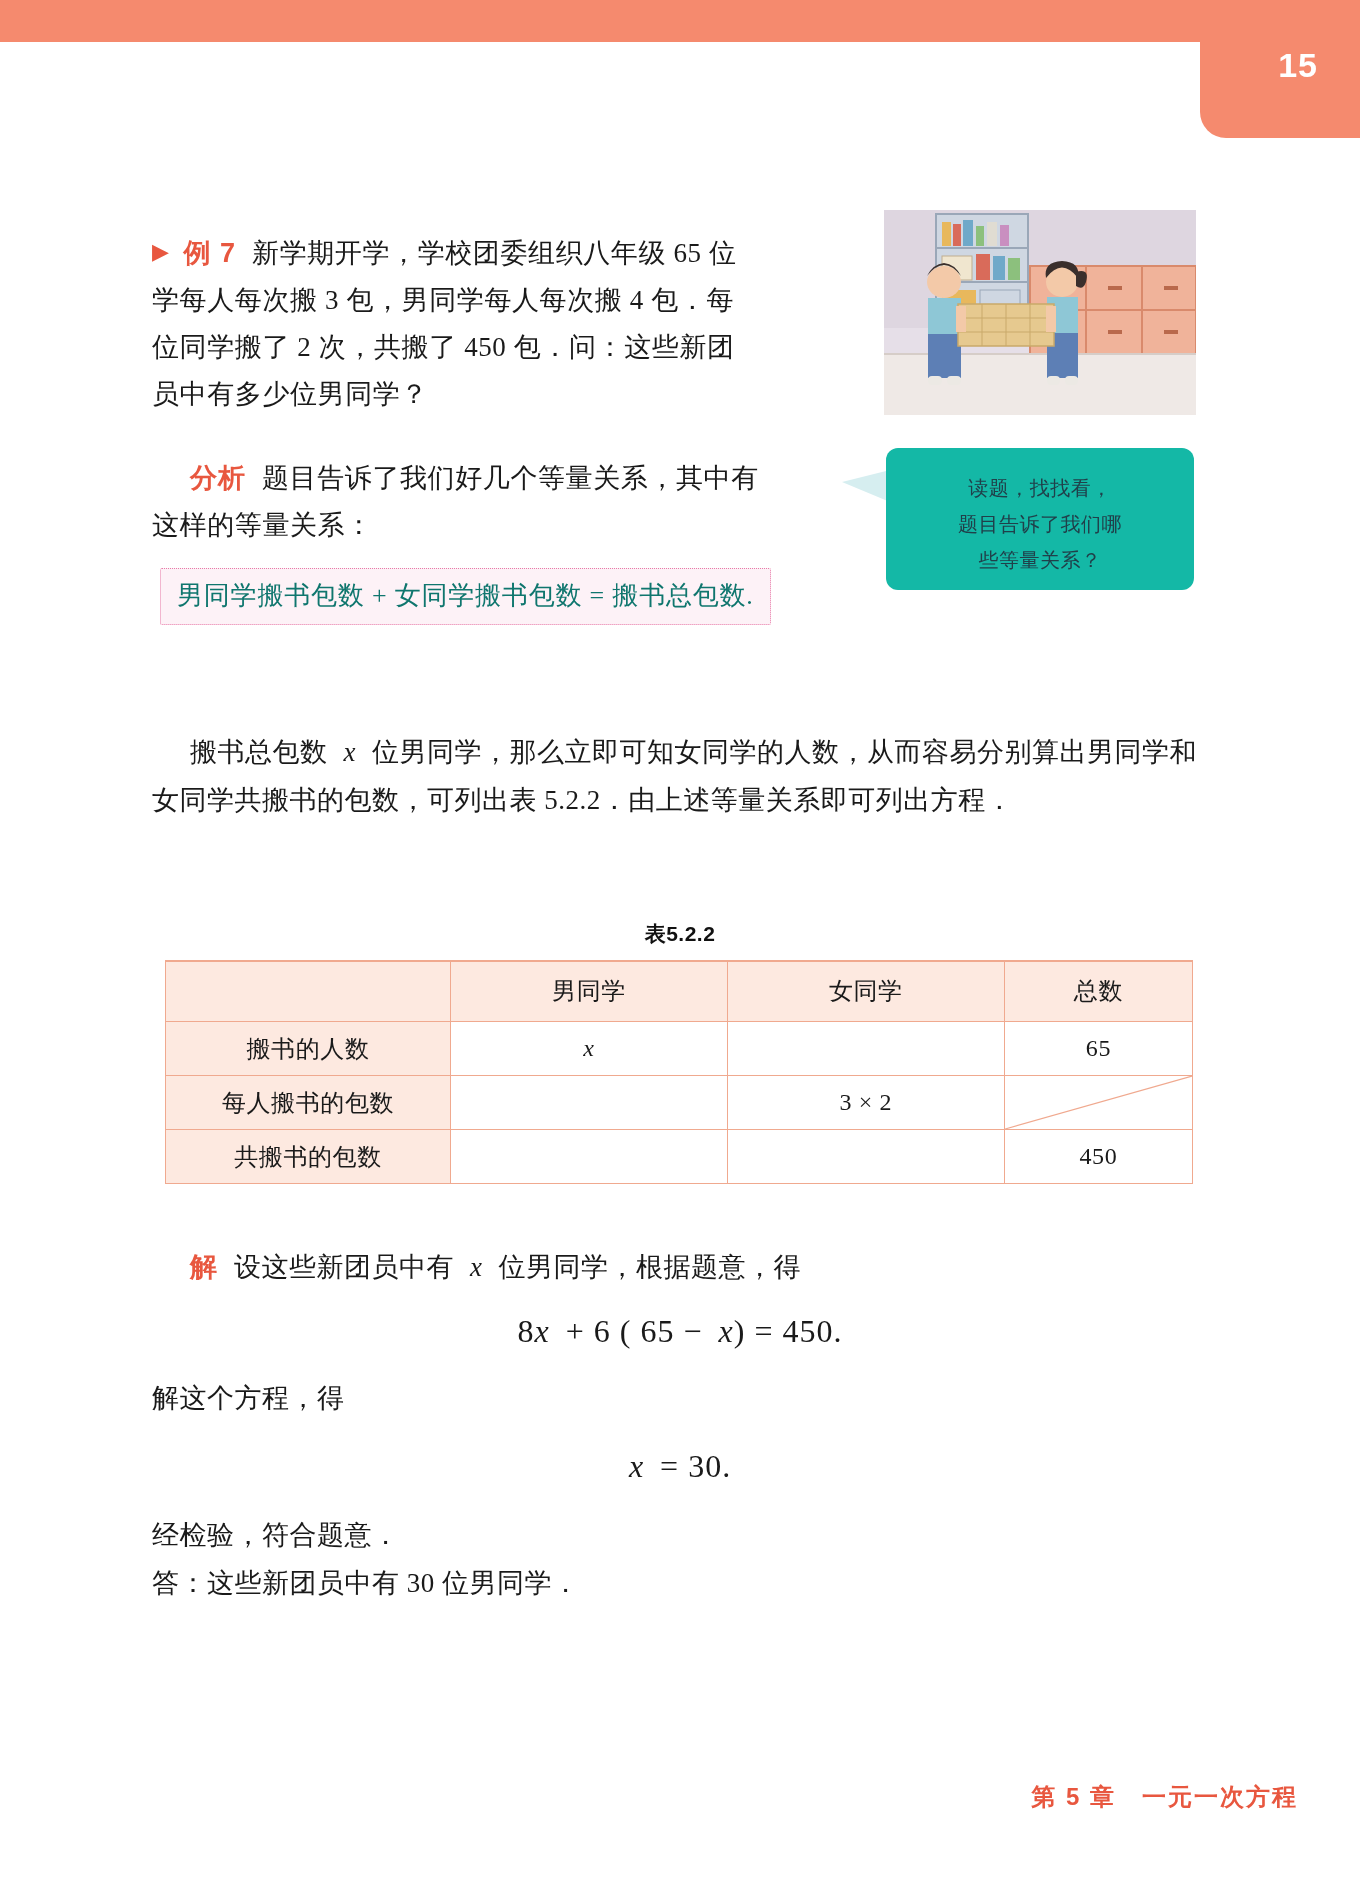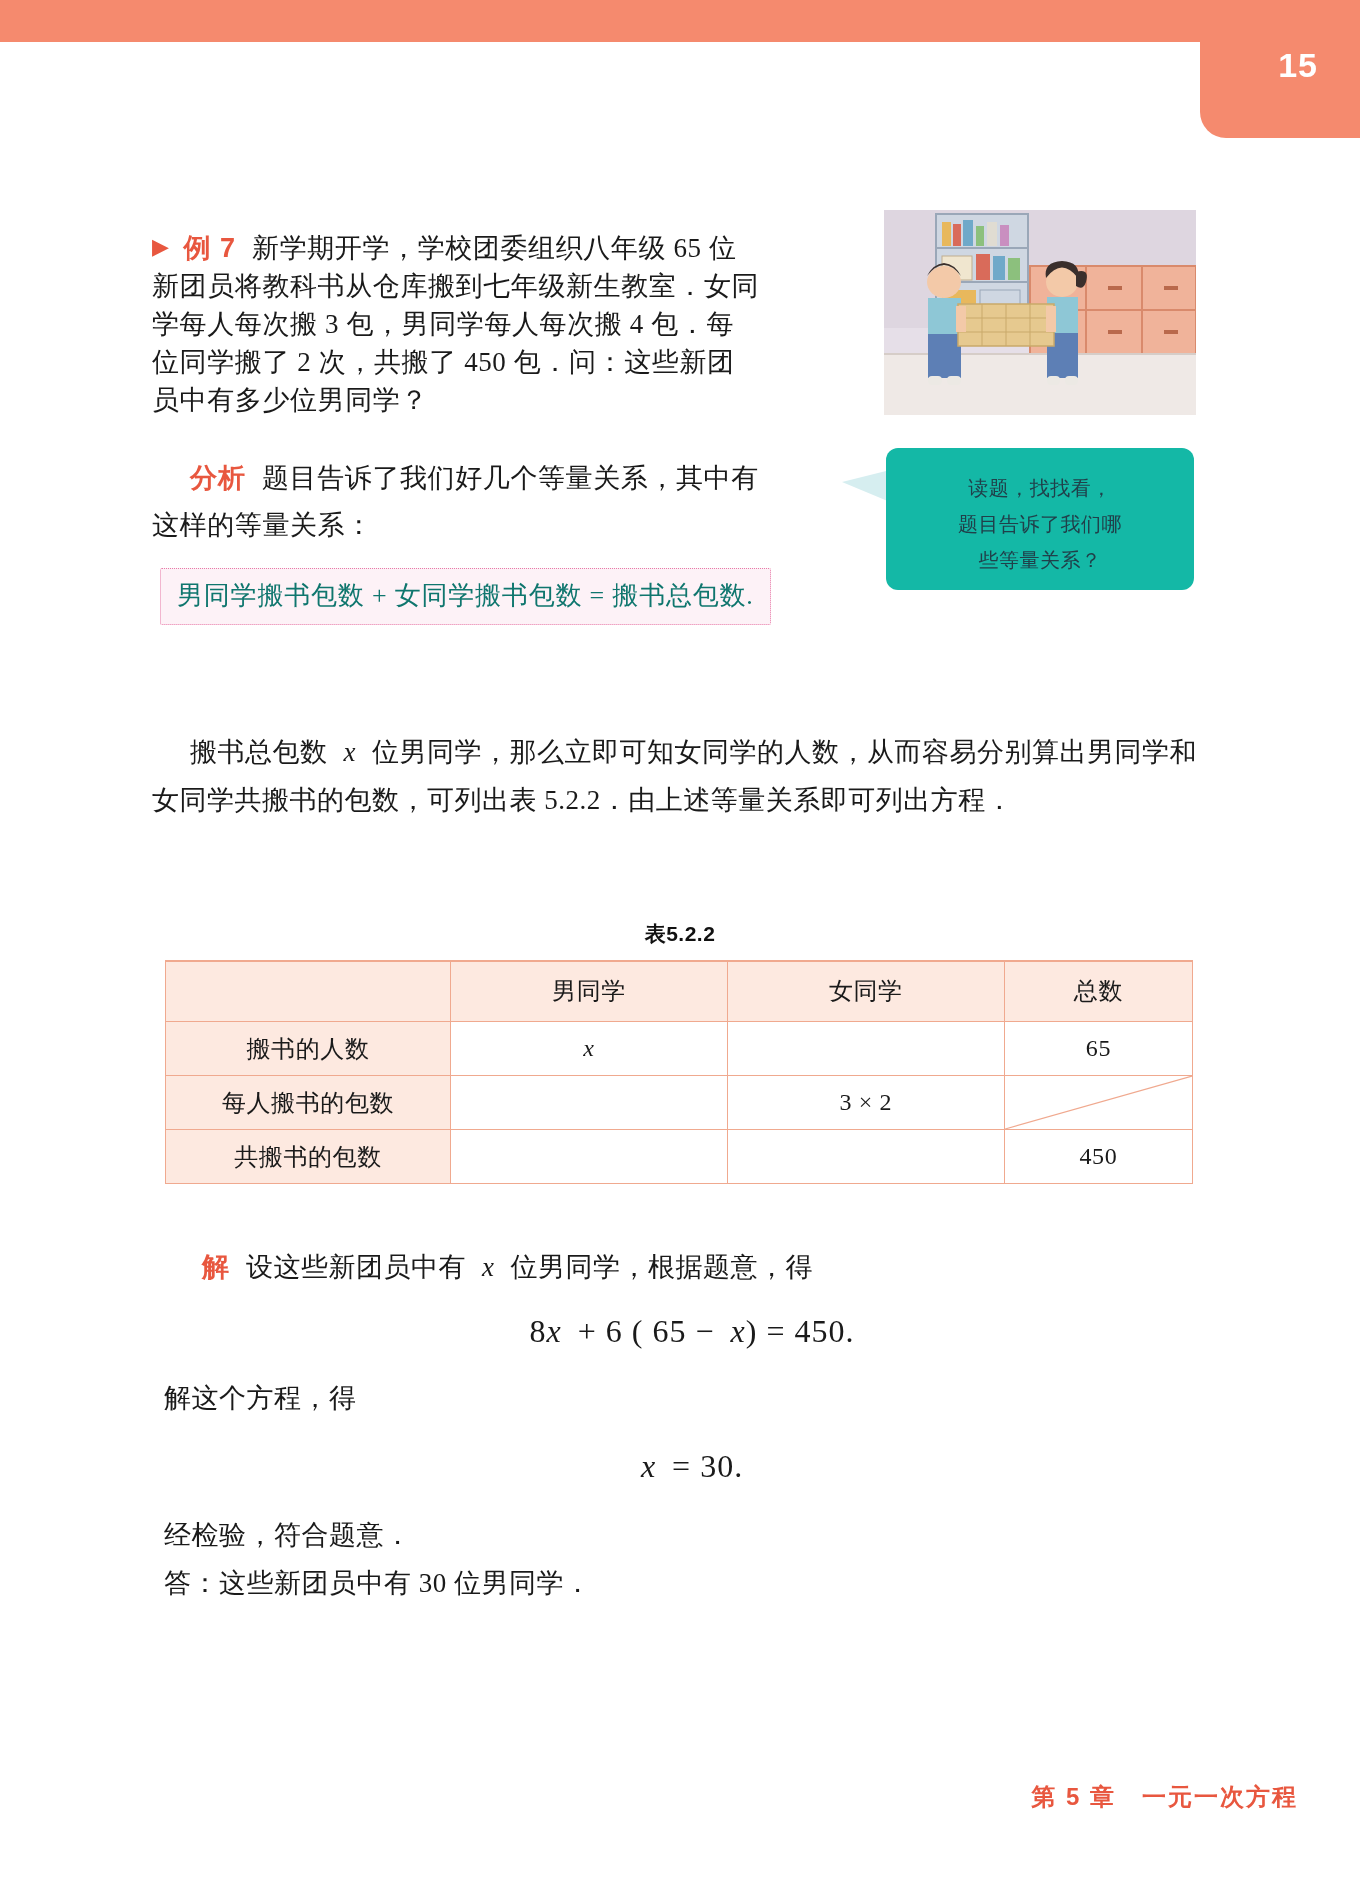--- a/index.html
+++ b/index.html
@@ -63,7 +63,7 @@
   }
   .example-line {
     font-size: 27px;
-    line-height: 38px;
+    line-height: 47px;
     letter-spacing: 0.6px;
   }
   .marker-triangle {

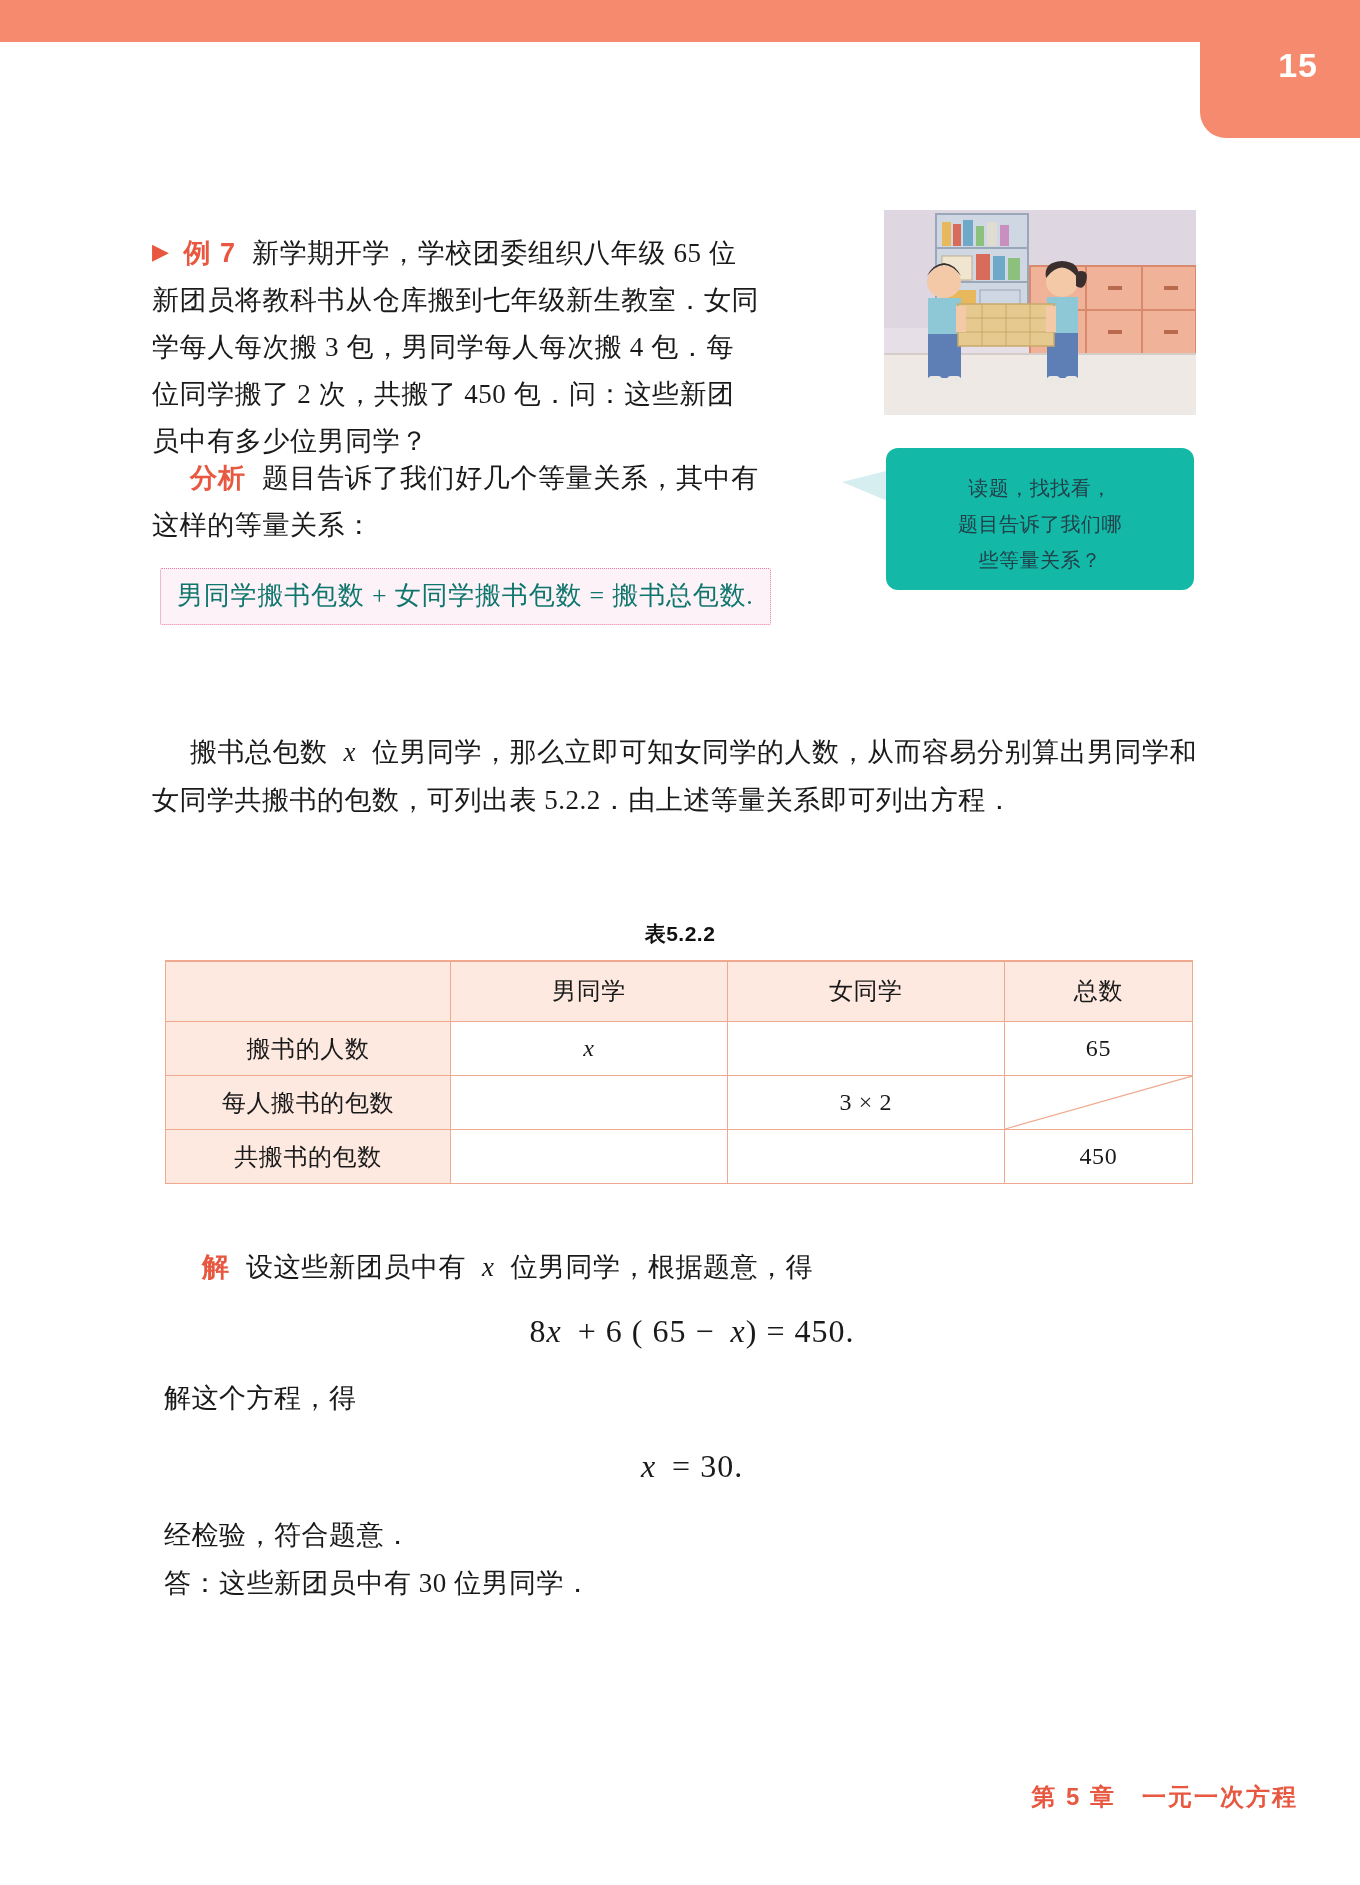--- a/index.html
+++ b/index.html
@@ -279,7 +279,6 @@
     <div class="example-line">
       <span class="marker-triangle">▶</span><span class="label-red">例 7</span><span class="sp-sm"></span><span>新学期开学，学校团委组织八年级 65 位</span>
     </div>
-    <div class="example-line">新团员将教科书从仓库搬到七年级新生教室．女同</div>
     <div class="example-line">学每人每次搬 3 包，男同学每人每次搬 4 包．每</div>
     <div class="example-line">位同学搬了 2 次，共搬了 450 包．问：这些新团</div>
     <div class="example-line">员中有多少位男同学？</div>

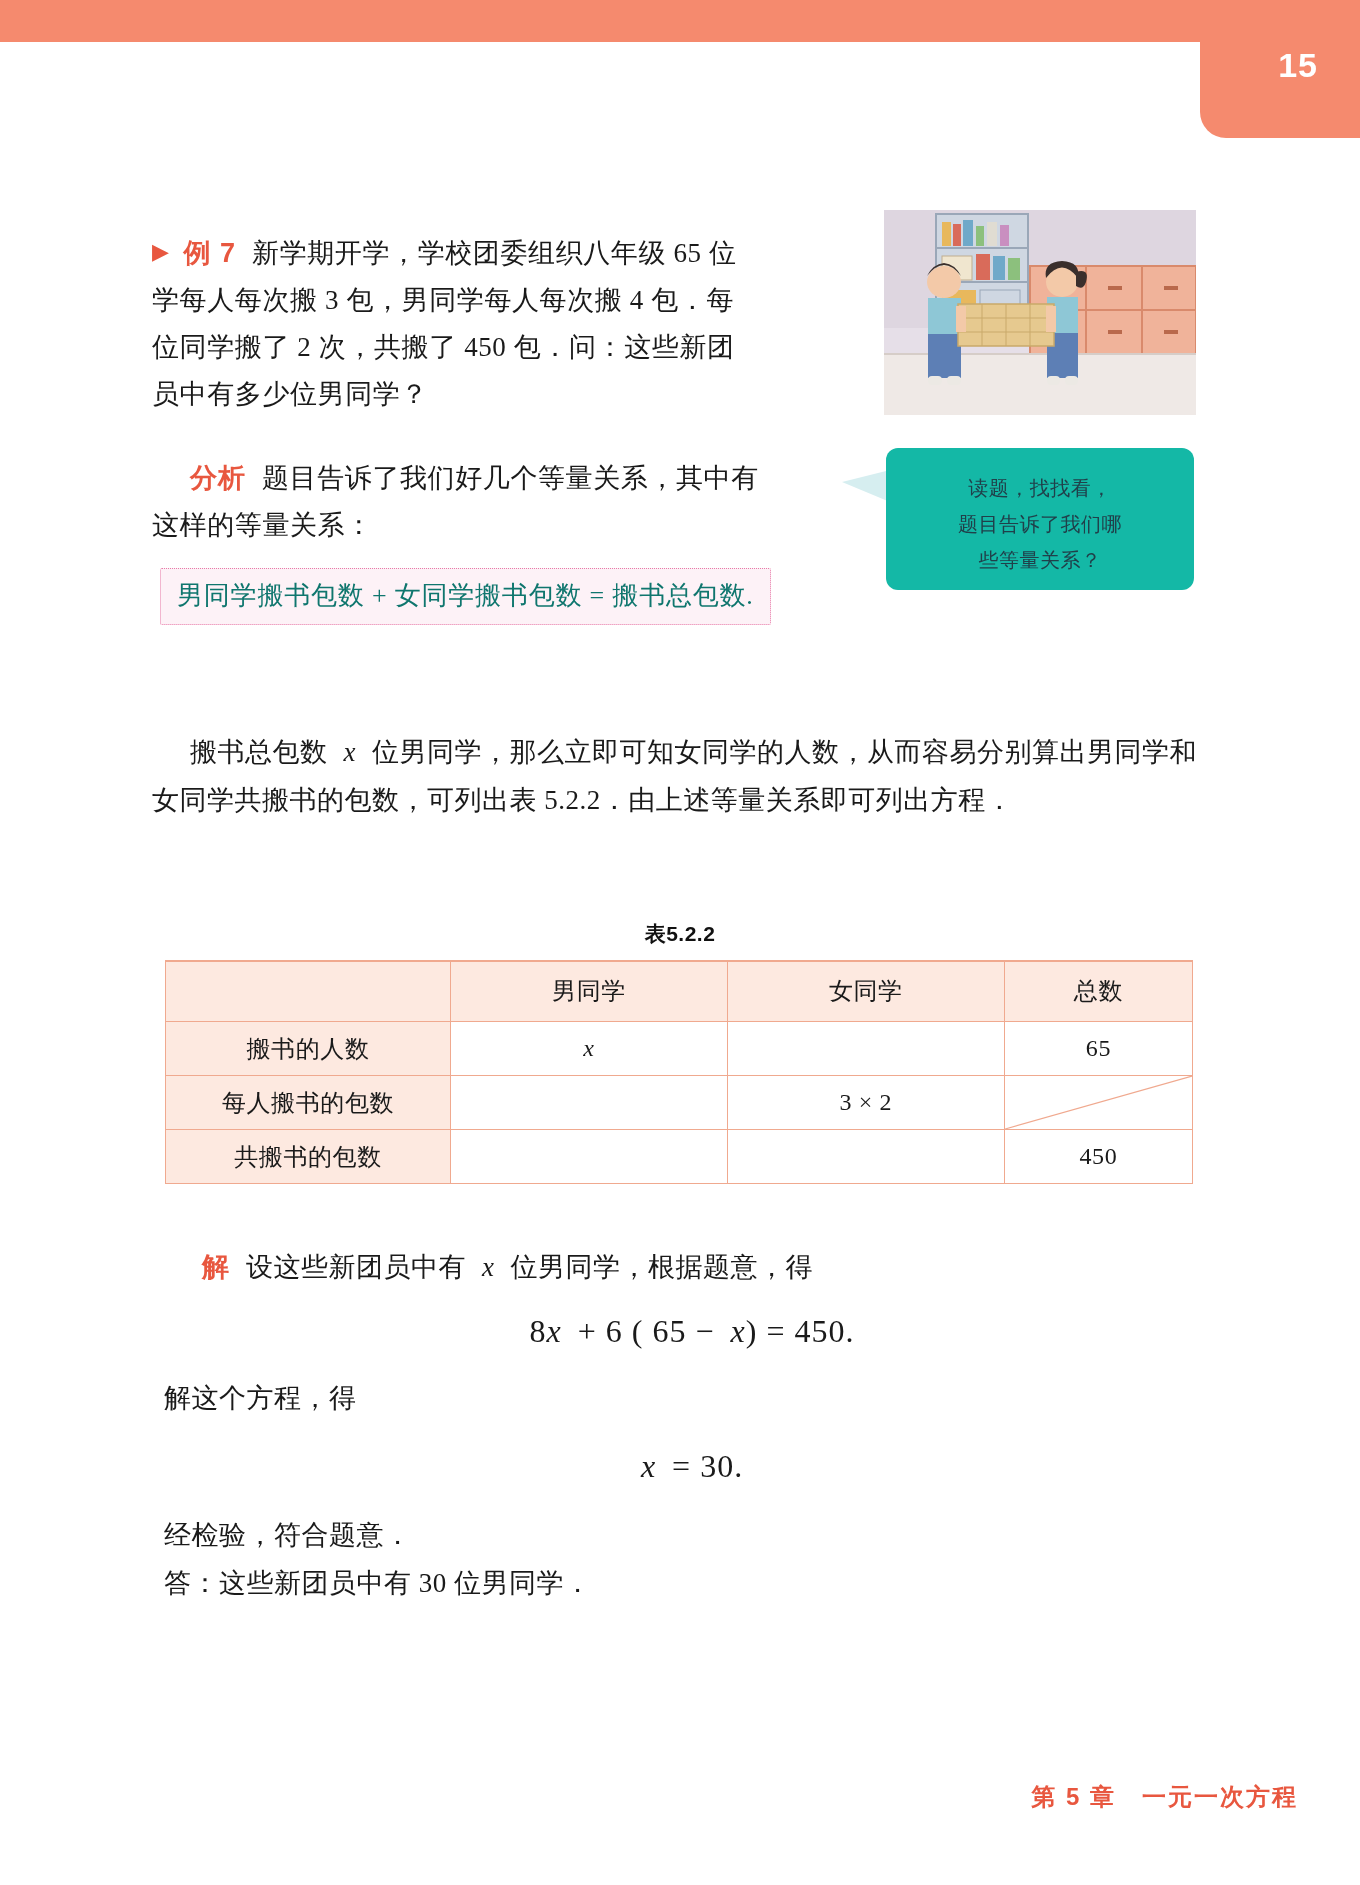--- a/index.html
+++ b/index.html
@@ -240,7 +240,6 @@
     left: 152px;
     top: 1243px;
     width: 1056px;
-    margin-left: 12px;
   }
   .sol-line {
     font-size: 27px;

